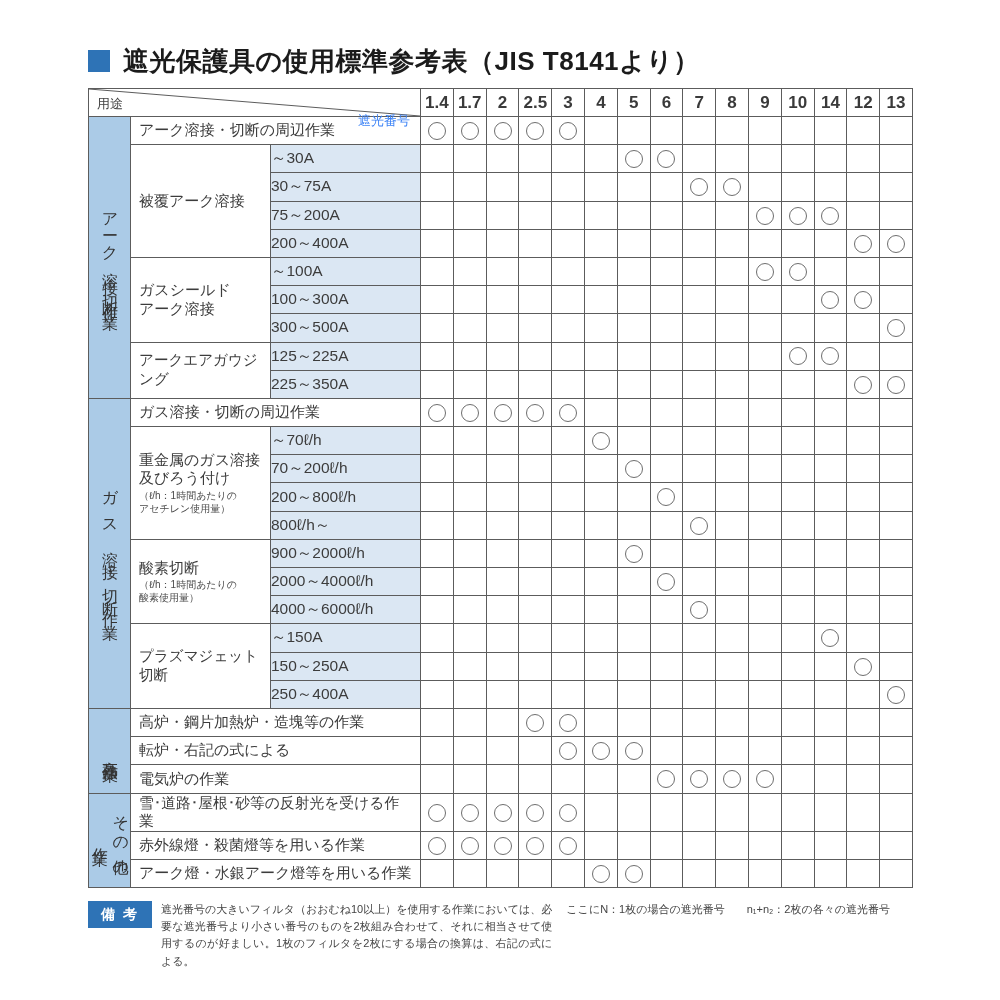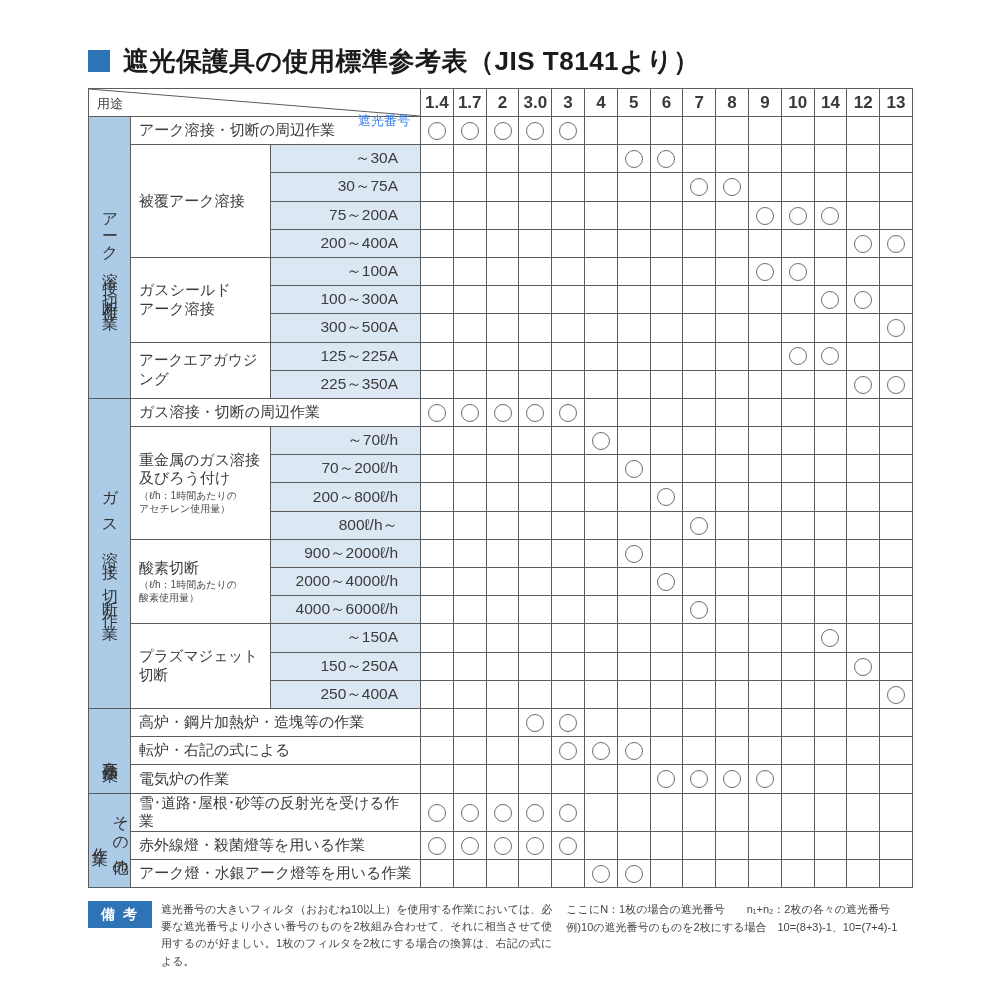--- a/index.html
+++ b/index.html
@@ -96,7 +96,7 @@
         <th class="num">1.4</th>
             <th class="num">1.7</th>
             <th class="num">2</th>
-            <th class="num">3.0</th>
+            <th class="num">2.5</th>
             <th class="num">3</th>
             <th class="num">4</th>
             <th class="num">5</th>

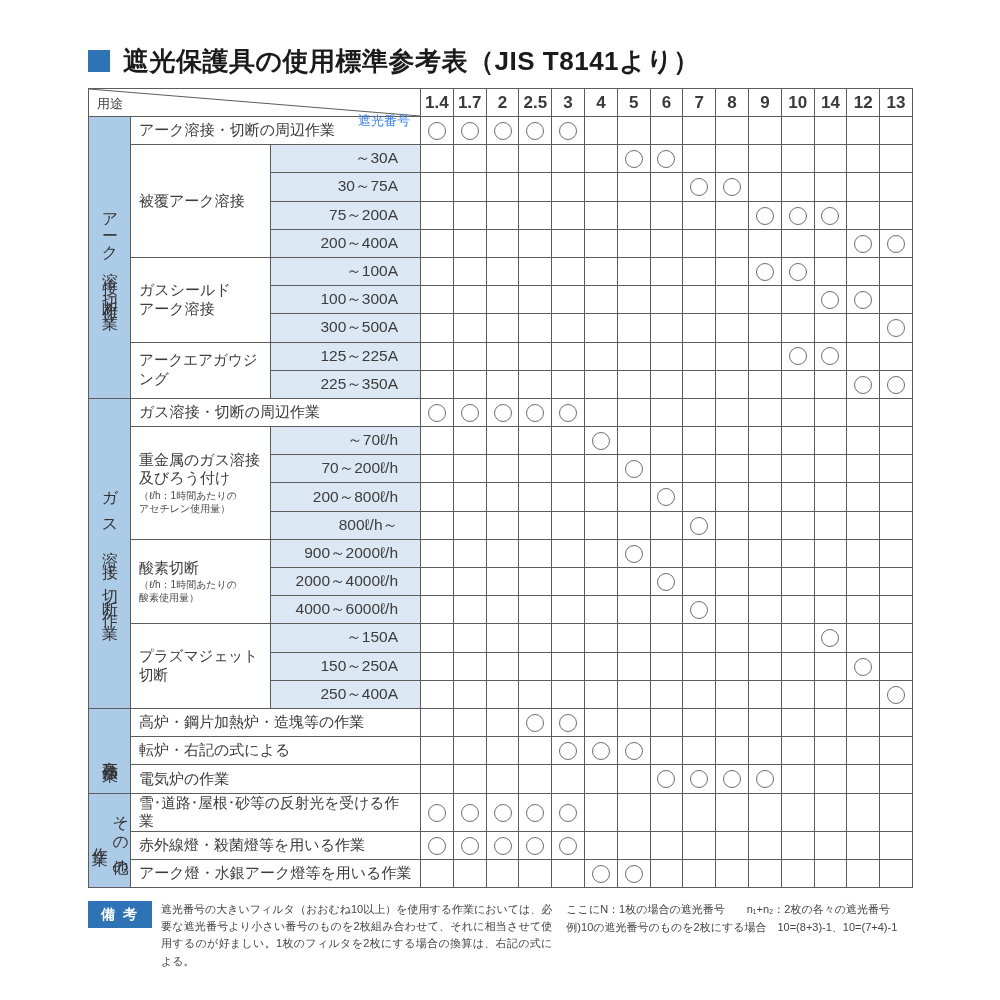--- a/index.html
+++ b/index.html
@@ -34,7 +34,7 @@
               transform-origin: 0 50%; color: #3c3c3c; }
   .cat-note { font-size: 10px; line-height: 1.25; white-space: pre-line; color: #4a4a4a; margin-top: 2px; }
 
-  td.sub { background: #dbe7f3; text-align: right; vertical-align: middle; padding-right: 22px;
+  td.sub { background: #dbe7f3; vertical-align: middle; padding-right: 0;
            font-size: 15.5px; color: #3c3c3c; overflow: hidden; }
   td.sub .fit { display: inline-block; white-space: pre; transform-origin: 100% 50%; }
 

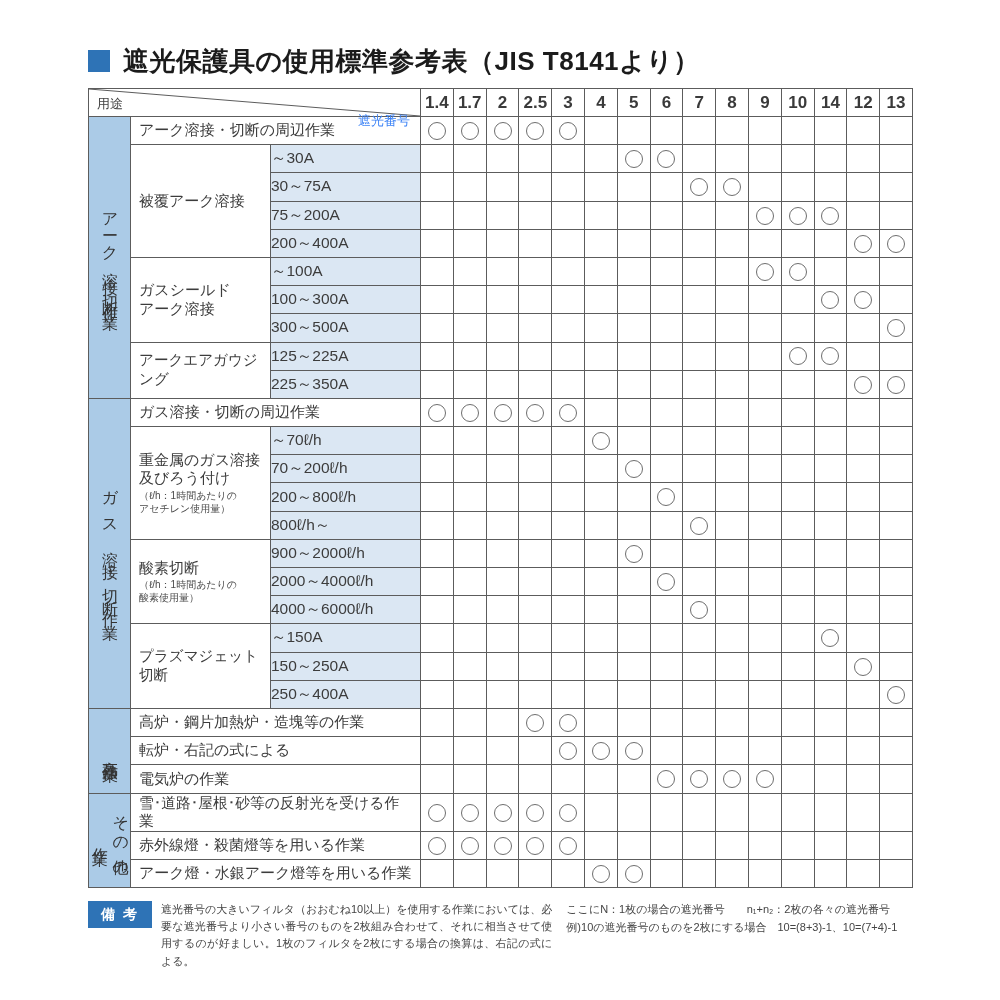--- a/index.html
+++ b/index.html
@@ -622,7 +622,6 @@
         <div class="f2">
           <span>ここにN：1枚の場合の遮光番号</span><span>n₁+n₂：2枚の各々の遮光番号</span>
         </div>
-        <div>例)10の遮光番号のものを2枚にする場合　10=(8+3)-1、10=(7+4)-1</div>
       </div>
     </div>
 

